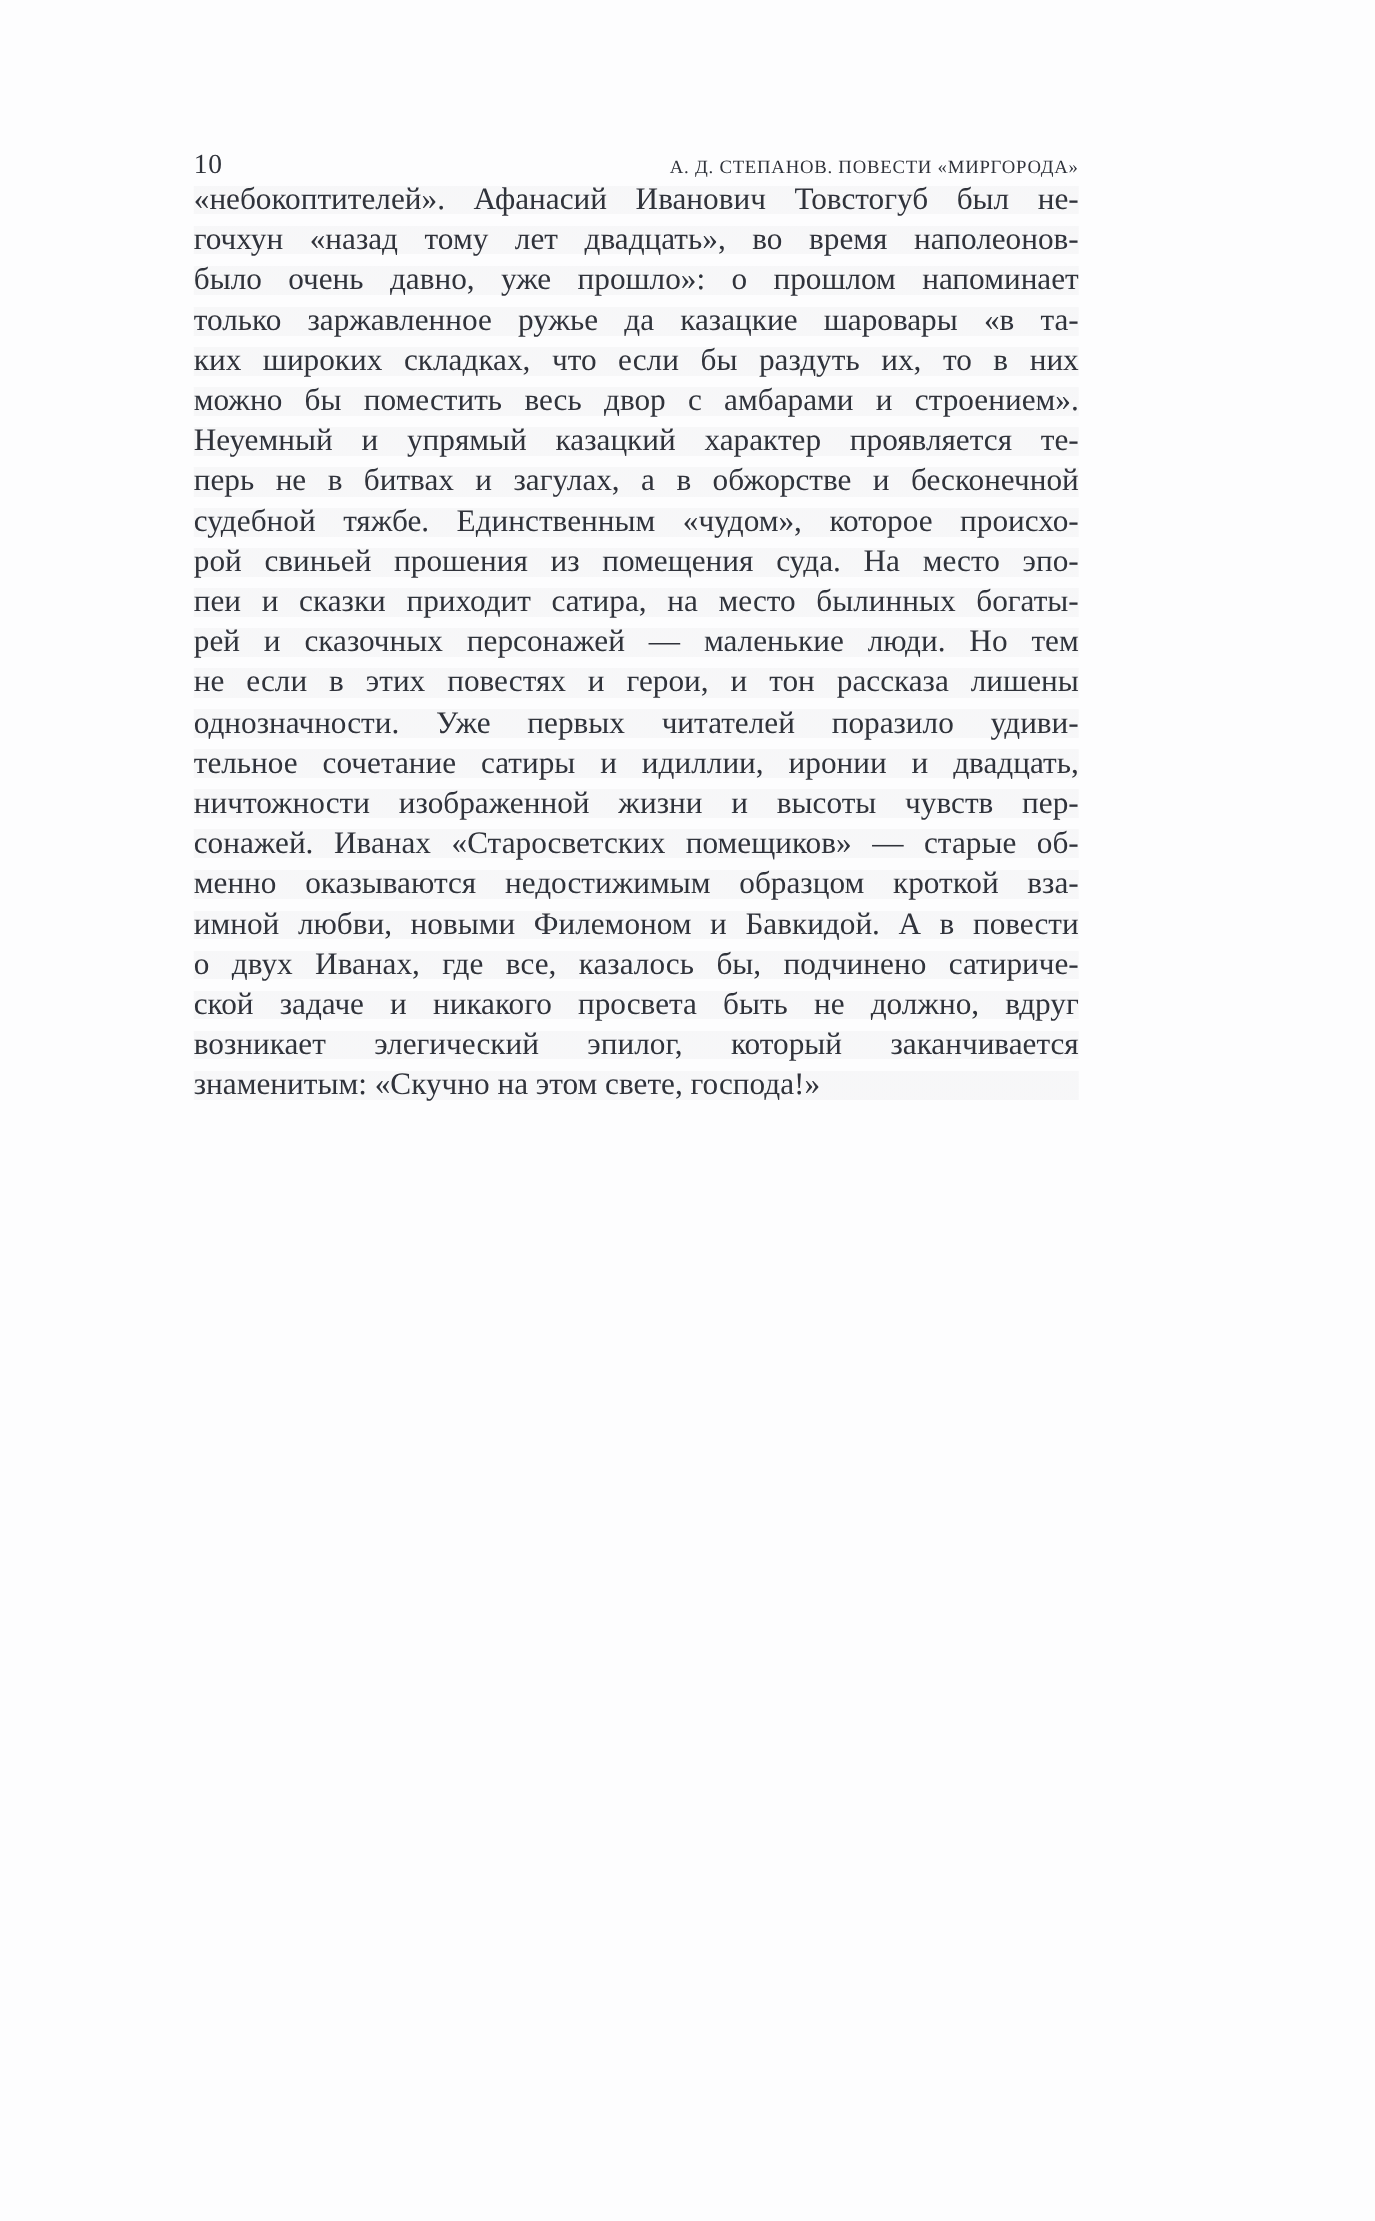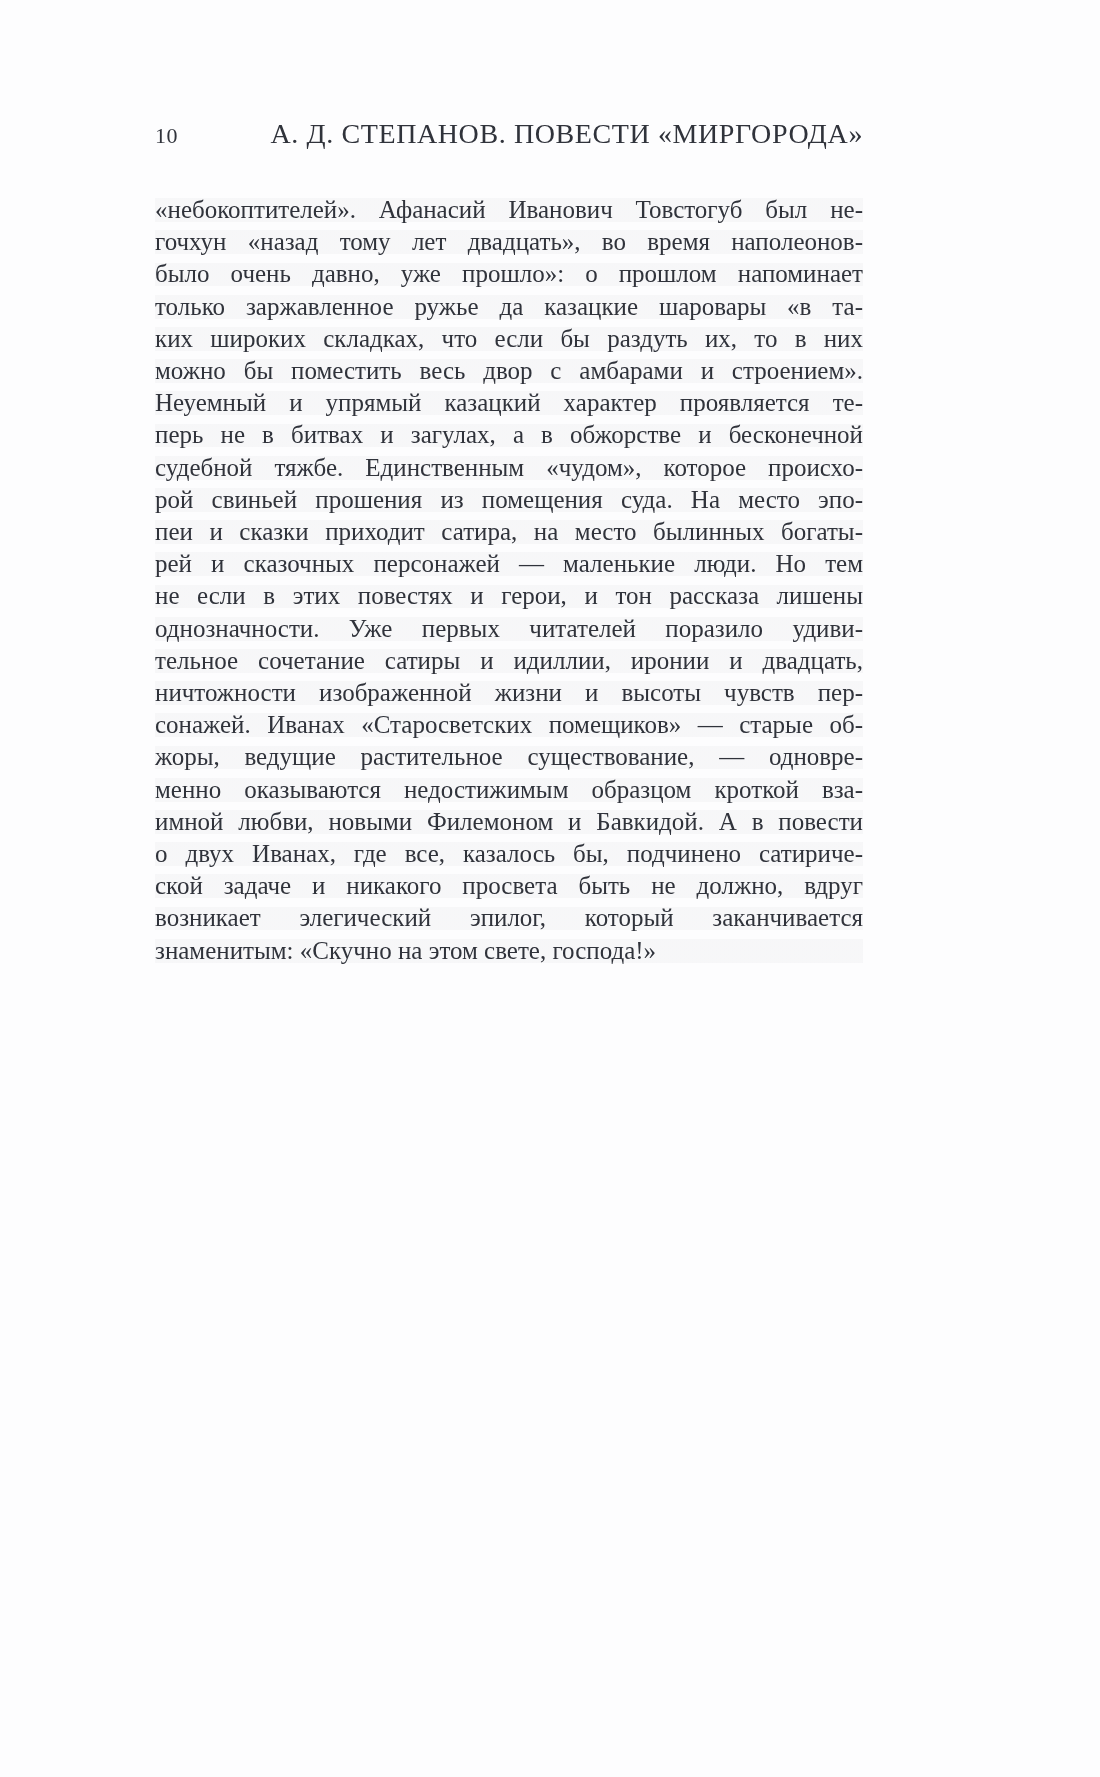--- a/index.html
+++ b/index.html
@@ -26,7 +26,6 @@
     display: flex;
     justify-content: space-between;
     align-items: baseline;
-    margin-bottom: 44px;
   }
   .page-number {
     font-size: 22px;

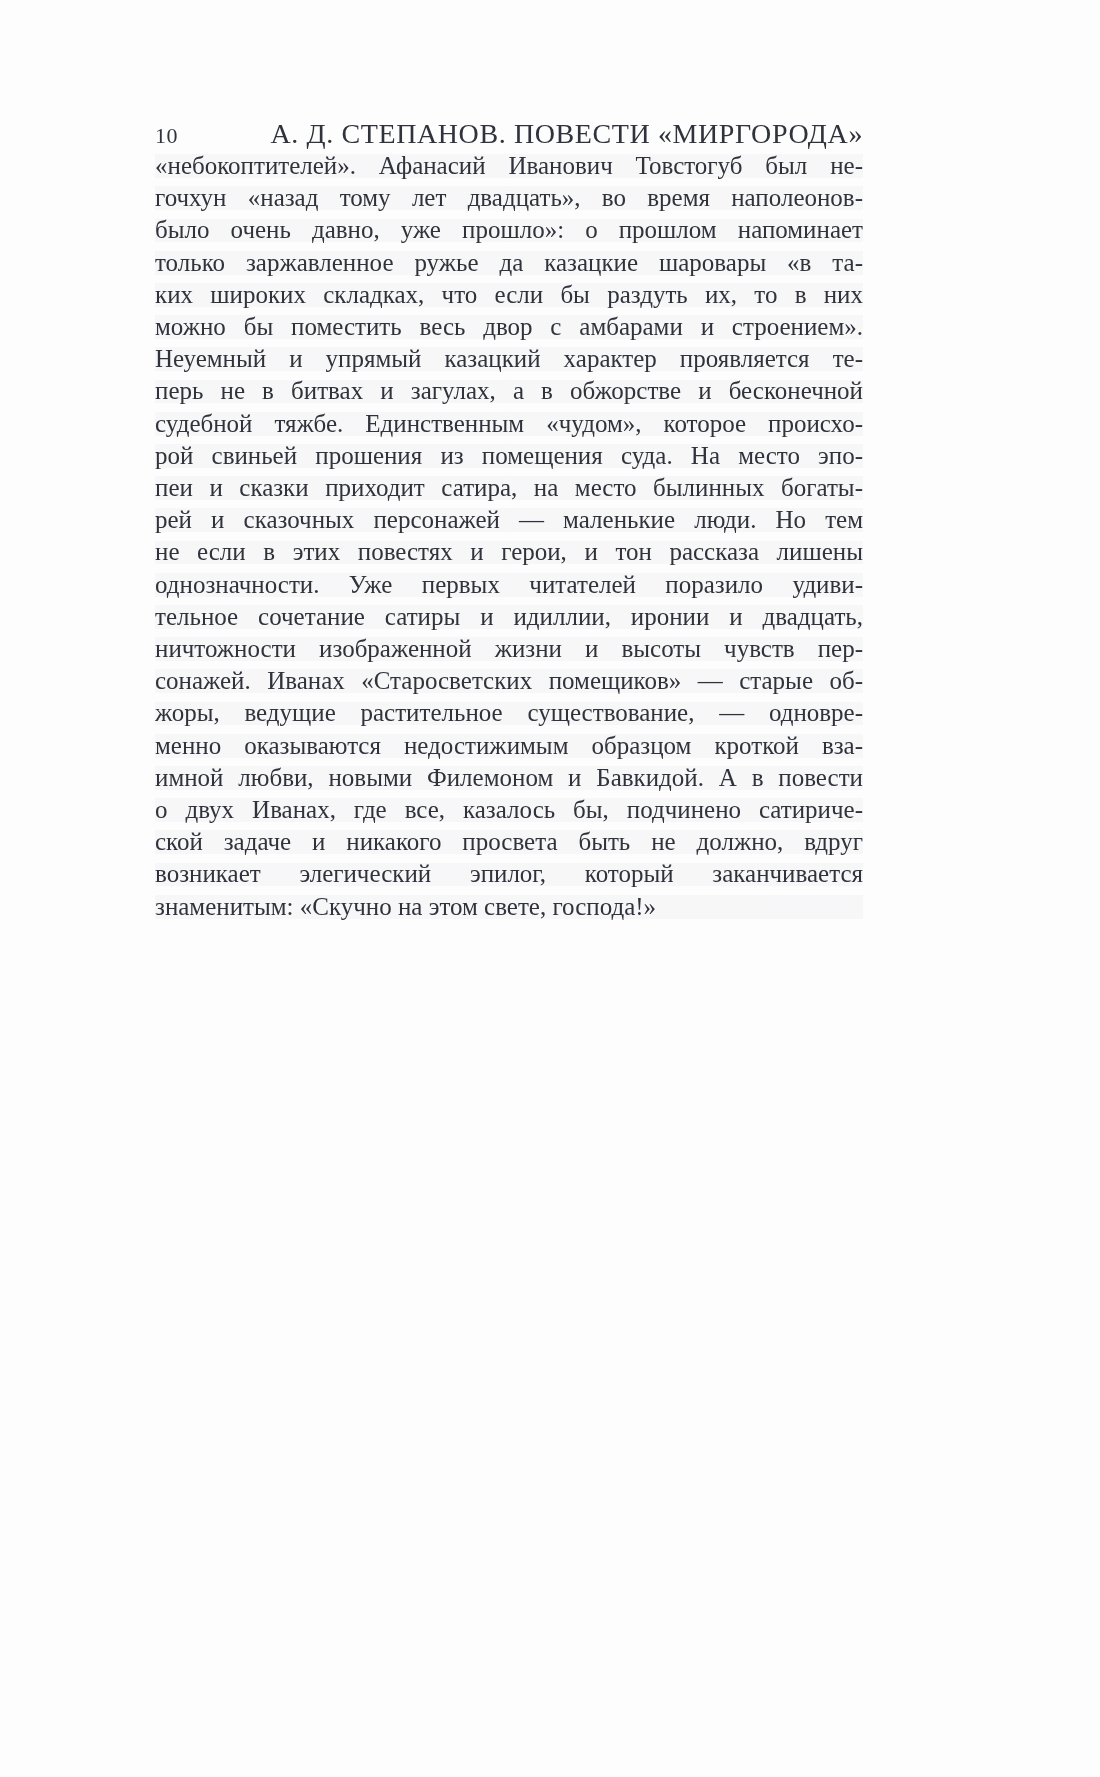--- a/index.html
+++ b/index.html
@@ -32,7 +32,7 @@
     letter-spacing: 0.5px;
   }
   .running-header {
-    font-size: 28px;
+    font-size: 15px;
     letter-spacing: 0.6px;
     white-space: nowrap;
   }

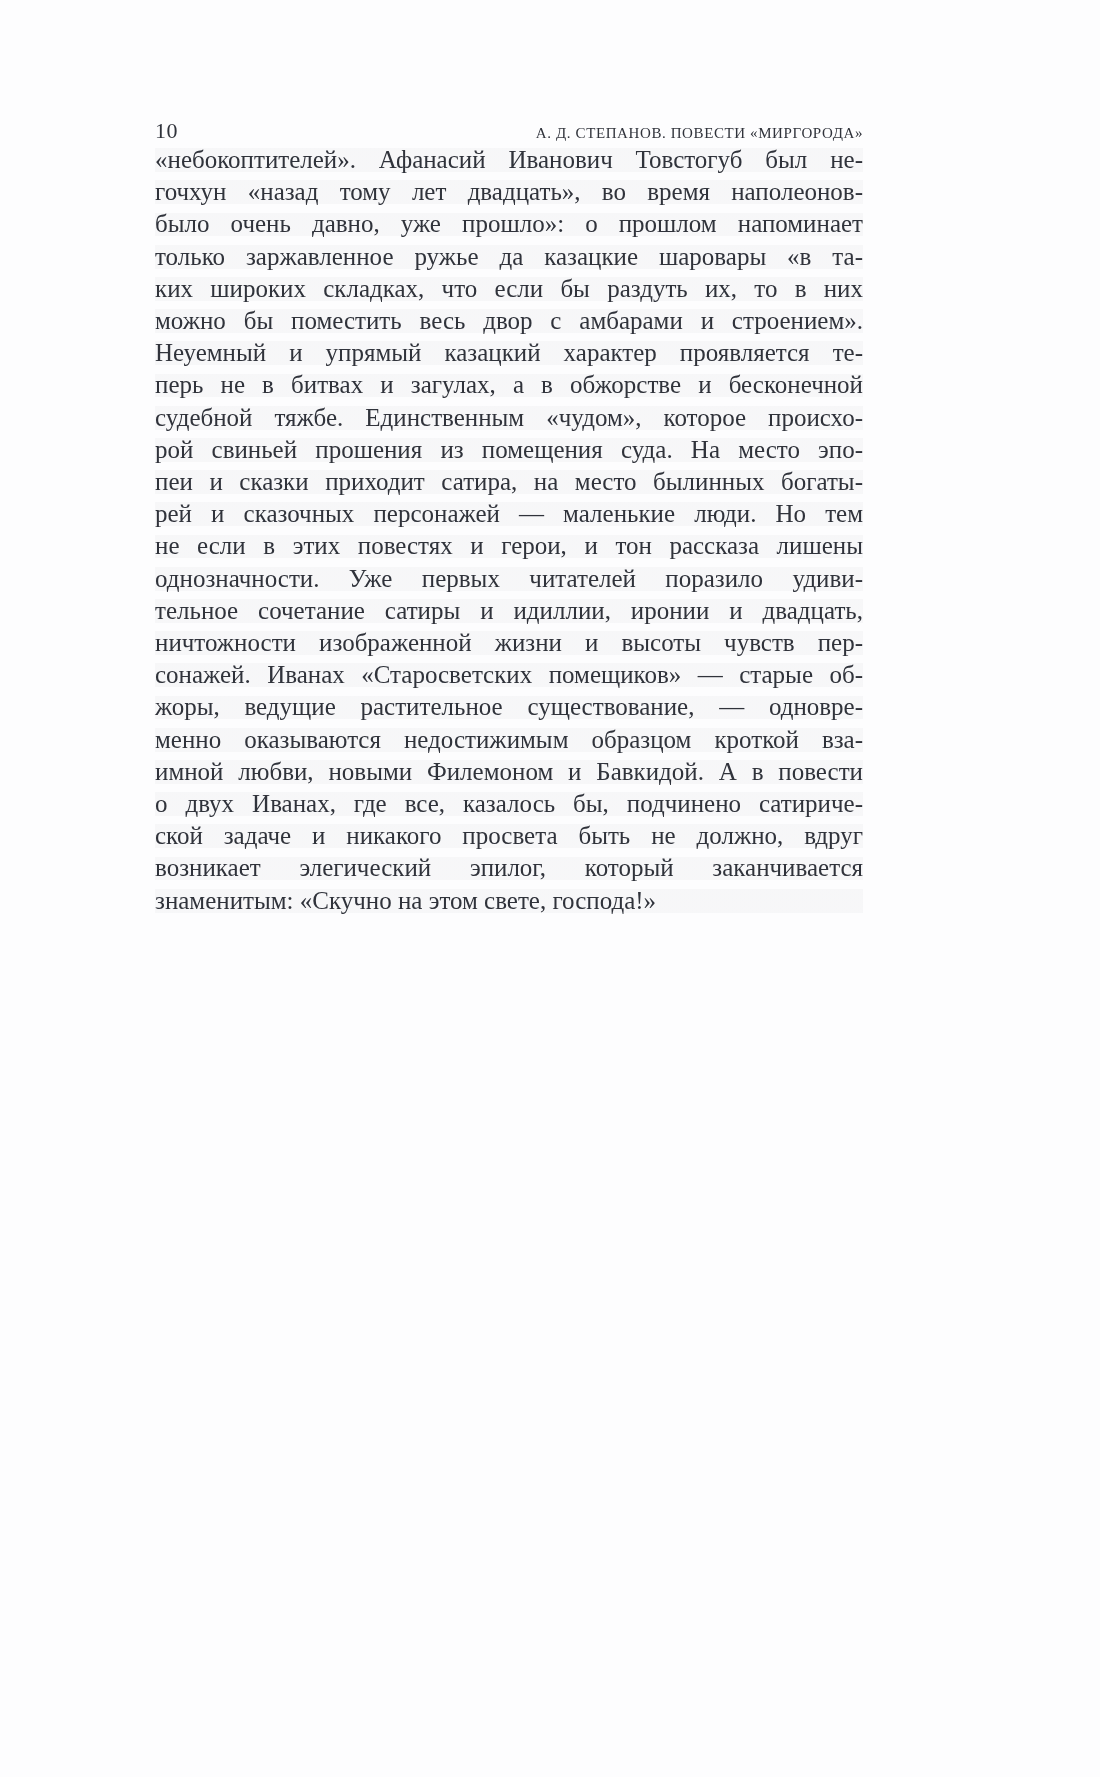--- a/index.html
+++ b/index.html
@@ -87,7 +87,6 @@
       <div class="line">тельное сочетание сатиры и идиллии, иронии и двадцать,</div>
       <div class="line">ничтожности изображенной жизни и высоты чувств пер-</div>
       <div class="line">сонажей. Иванах «Старосветских помещиков» — старые об-</div>
-      <div class="line">жоры, ведущие растительное существование, — одновре-</div>
       <div class="line">менно оказываются недостижимым образцом кроткой вза-</div>
       <div class="line">имной любви, новыми Филемоном и Бавкидой. А в повести</div>
       <div class="line">о двух Иванах, где все, казалось бы, подчинено сатириче-</div>

